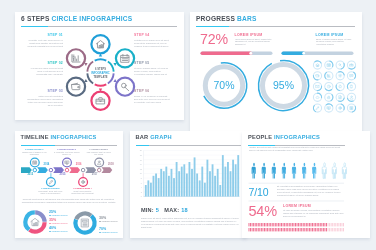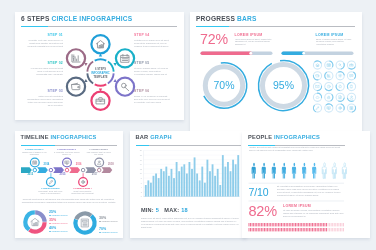--- a/index.html
+++ b/index.html
@@ -486,7 +486,7 @@
         <div style="position: absolute; left: 6.5px; top: 15.5px; width: 96px; font-size: 2.2px; line-height: 3.1px; color: rgb(168, 174, 184); text-align: left; font-family: &quot;Liberation Sans&quot;, sans-serif; overflow: hidden; height: 6.2px; letter-spacing: 0px;">pariatur. Excepteur sint occaecat cupidatat non proident sunt in culpa qui officia deserunt mollit anim id est laborum sed ut perspiciatis unde omnis iste natus error</div>
         <div style="position: absolute; left: 6.5px; top: 55px; font-size: 10.5px; line-height: 12px; color: rgb(43, 166, 221); font-family: &quot;Liberation Sans&quot;, sans-serif; letter-spacing: -0.1px;">7/10</div>
         <div style="position: absolute; left: 35px; top: 54px; width: 67px; font-size: 2.2px; line-height: 3.05px; color: rgb(168, 174, 184); text-align: left; font-family: &quot;Liberation Sans&quot;, sans-serif; overflow: hidden; height: 12.2px; letter-spacing: 0px;">sit voluptatem accusantium doloremque laudantium totam rem aperiam eaque ipsa quae ab illo inventore veritatis Lorem ipsum dolor sit amet, consectetur adipiscing elit, sed do eiusmod tempor incididunt ut labore et dolore magna aliqua.</div>
-        <div style="position: absolute; left: 6.5px; top: 72px; font-size: 14.5px; line-height: 16px; color: rgb(239, 107, 142); font-family: &quot;Liberation Sans&quot;, sans-serif; letter-spacing: -0.2px;">82%</div>
+        <div style="position: absolute; left: 6.5px; top: 72px; font-size: 14.5px; line-height: 16px; color: rgb(239, 107, 142); font-family: &quot;Liberation Sans&quot;, sans-serif; letter-spacing: -0.2px;">54%</div>
         <div style="position: absolute; left: 41px; top: 73px; font-size: 3.5px; line-height: 4.2px; font-weight: bold; color: rgb(239, 107, 142); letter-spacing: 0.3px; font-family: &quot;Liberation Sans&quot;, sans-serif;">LOREM IPSUM</div>
         <div style="position: absolute; left: 41px; top: 78px; width: 61px; font-size: 2.15px; line-height: 3px; color: rgb(168, 174, 184); text-align: left; font-family: &quot;Liberation Sans&quot;, sans-serif; overflow: hidden; height: 9px; letter-spacing: 0px;">Ut enim ad minim veniam, quis nostrud exercitation ullamco laboris nisi ut aliquip ex ea commodo consequat. Duis aute irure dolor in reprehenderit in</div>
       </div>

